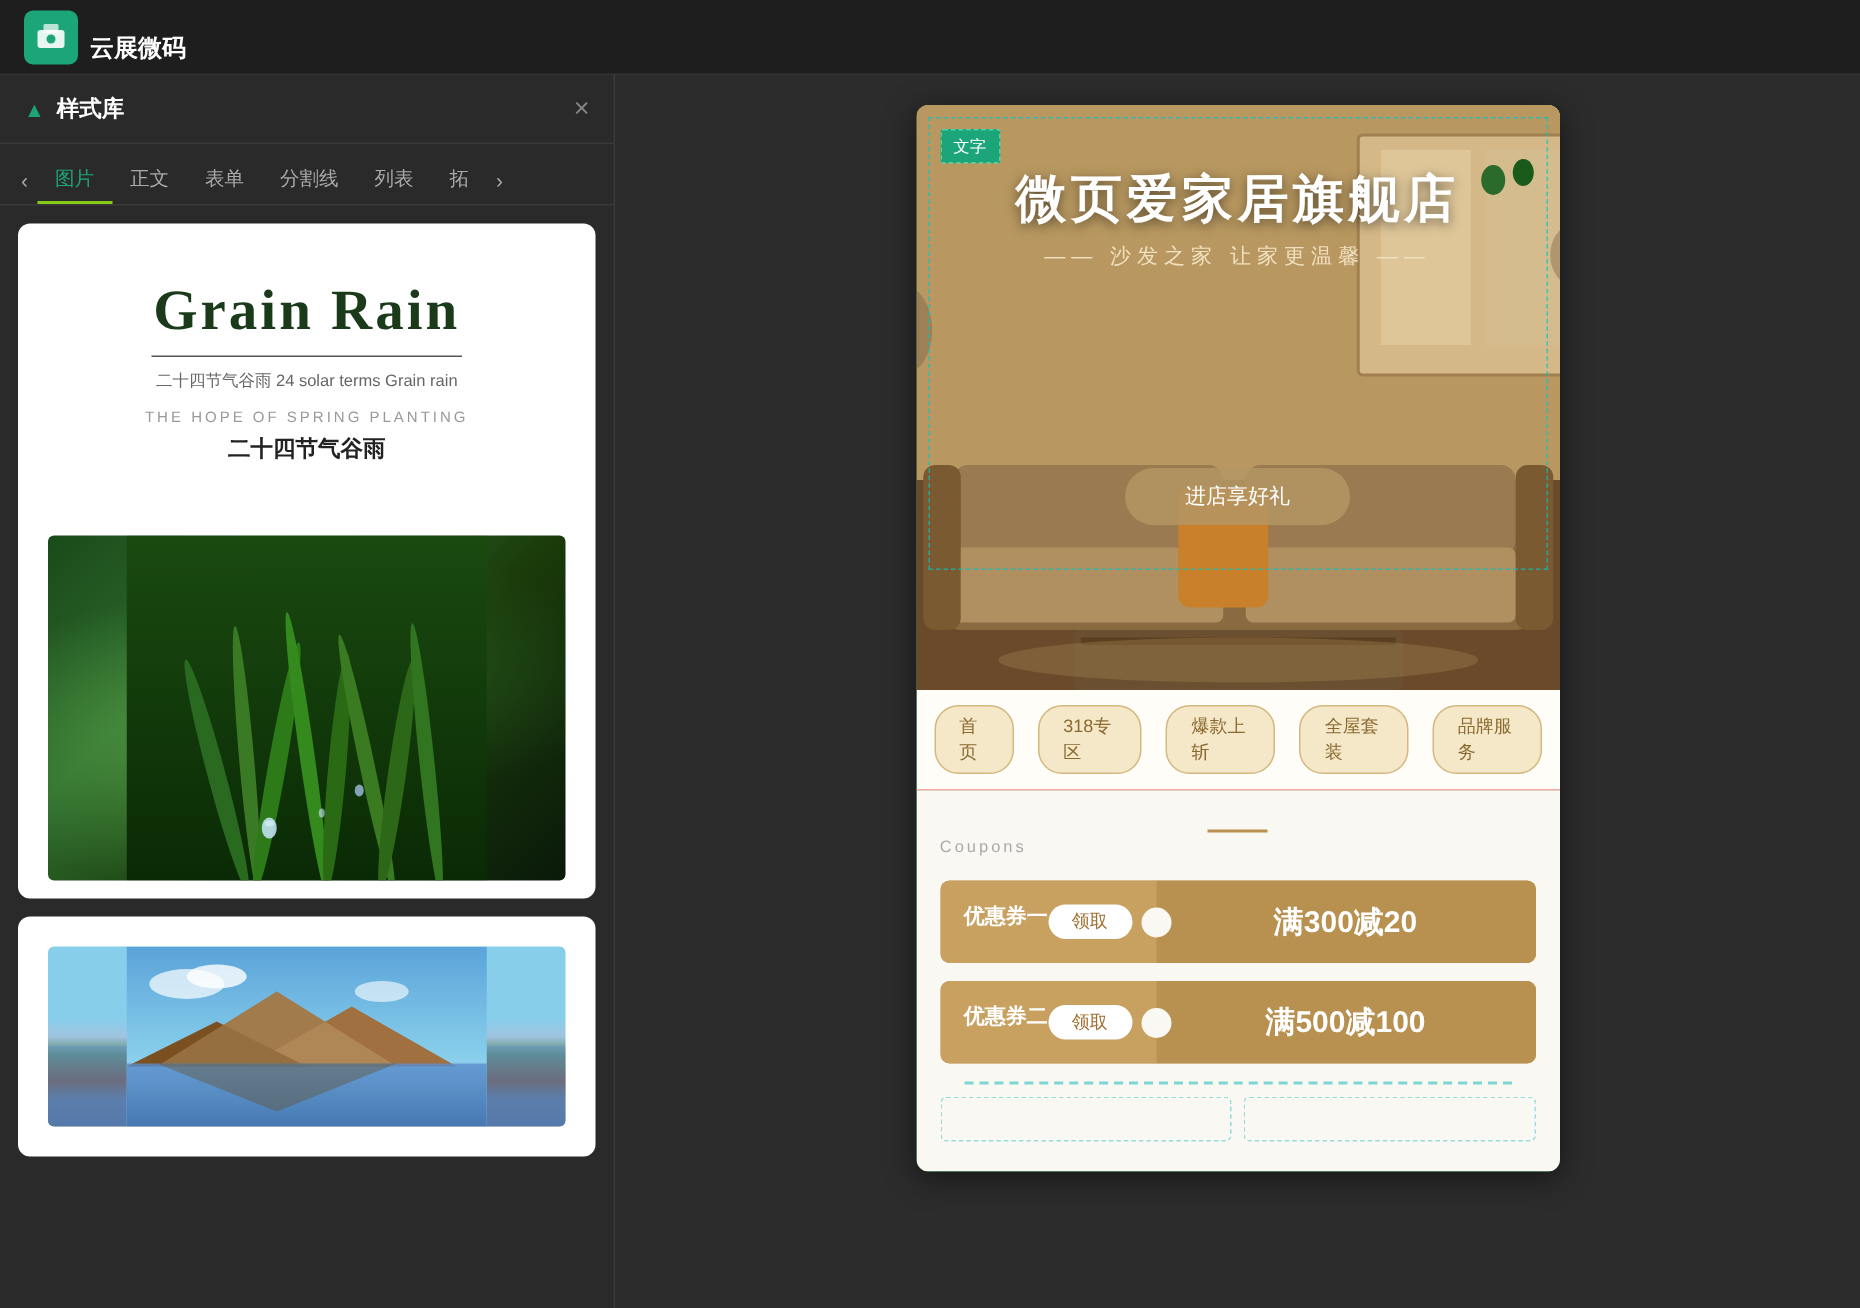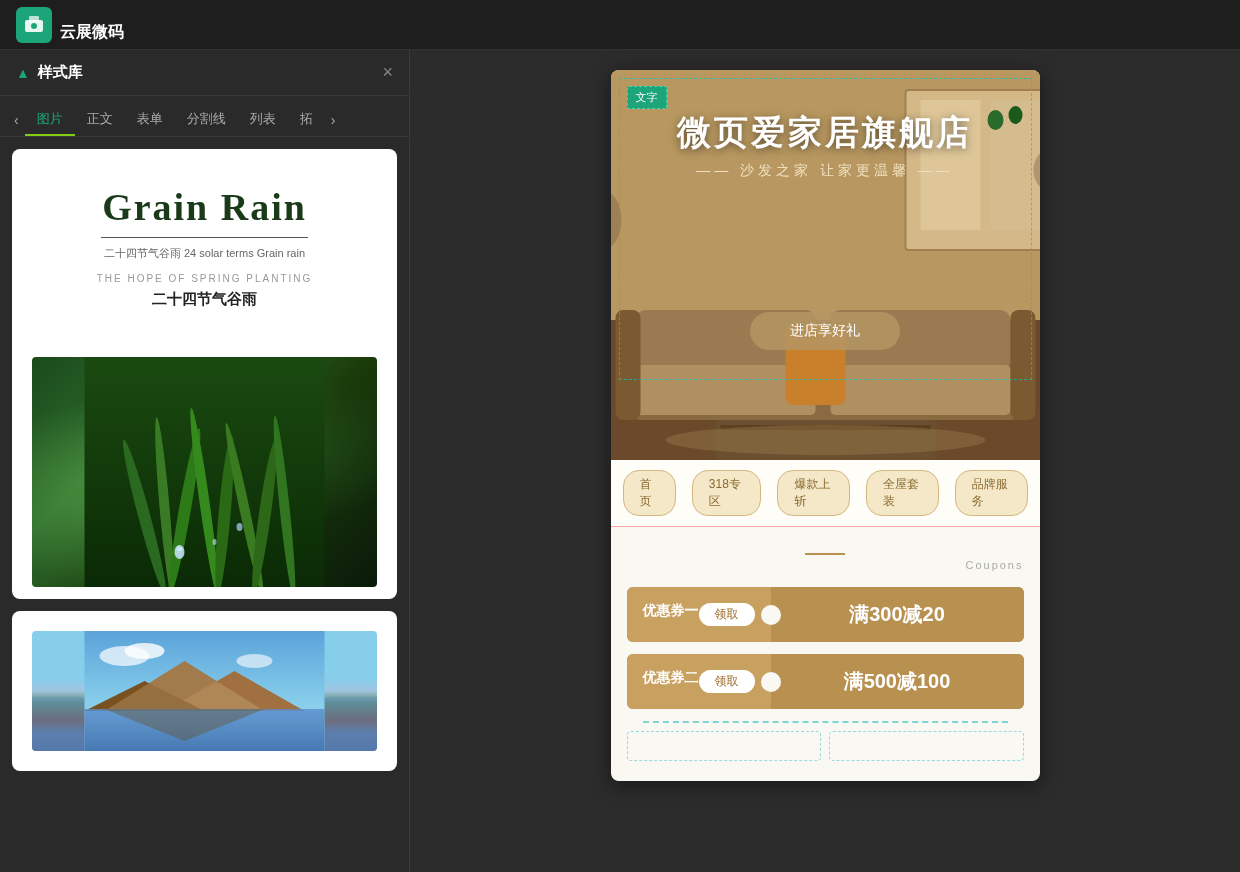--- a/index.html
+++ b/index.html
@@ -340,7 +340,7 @@
       margin: 6px auto 4px;
     }
     .section-subtitle {
-      text-align: right;
+      text-align: left;
       font-size: 11px;
       color: #aaa;
       letter-spacing: 2px;

